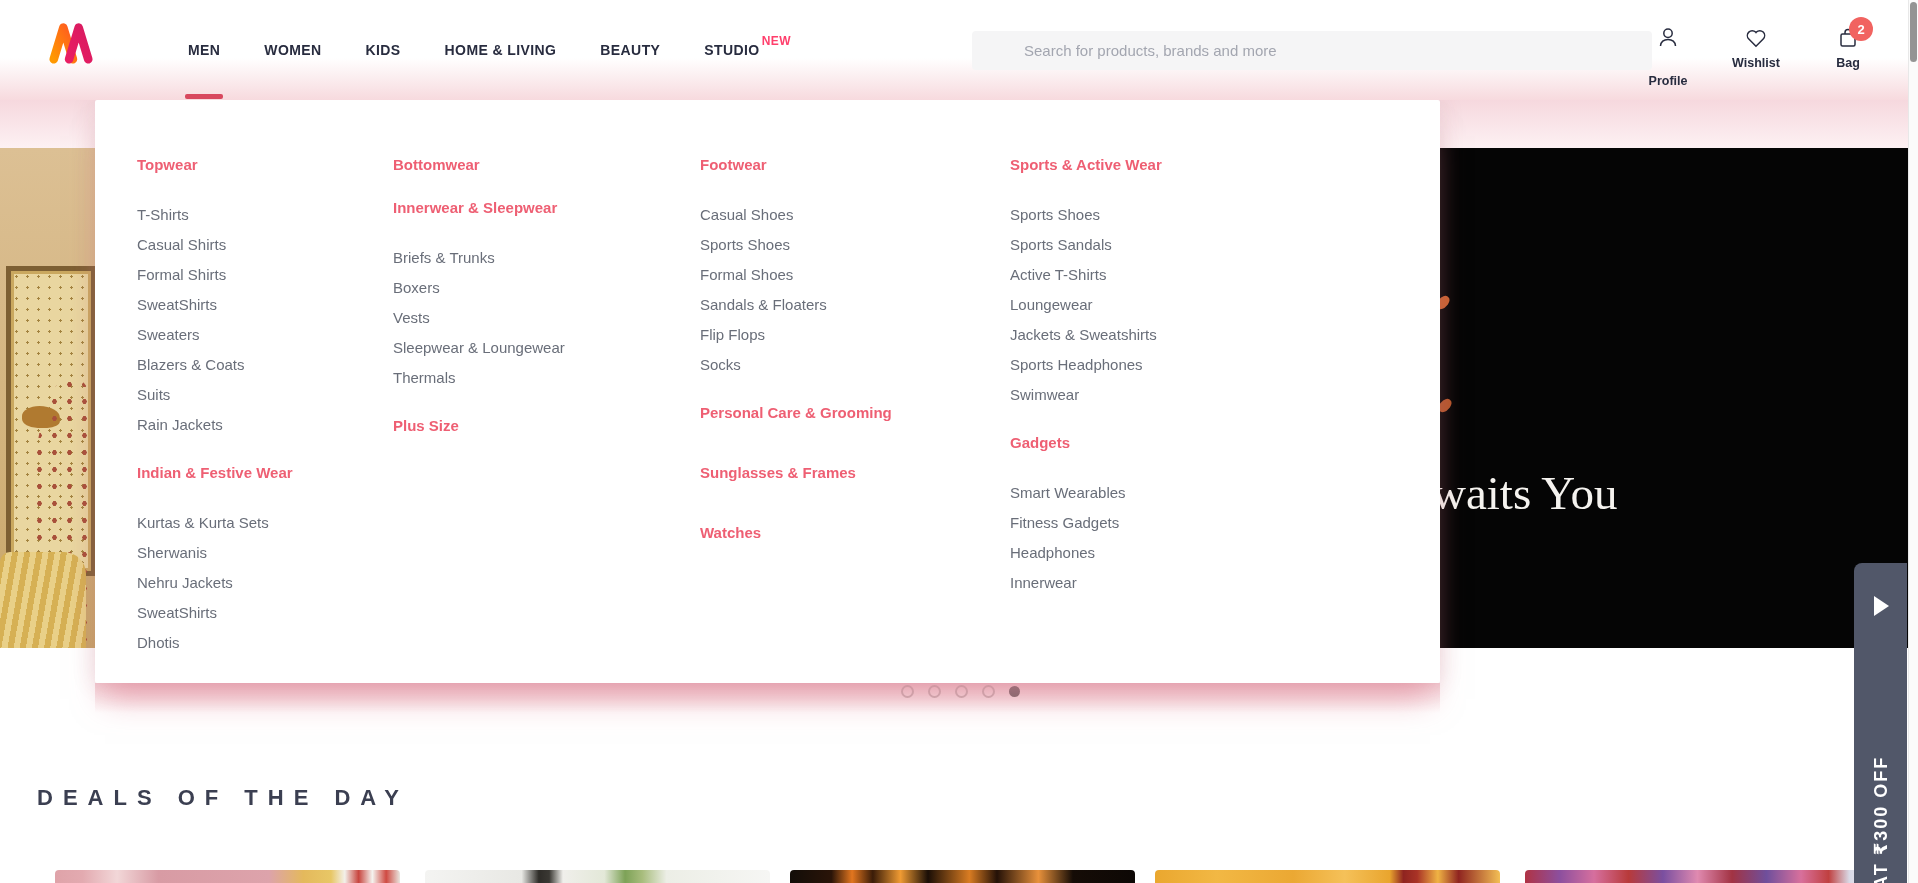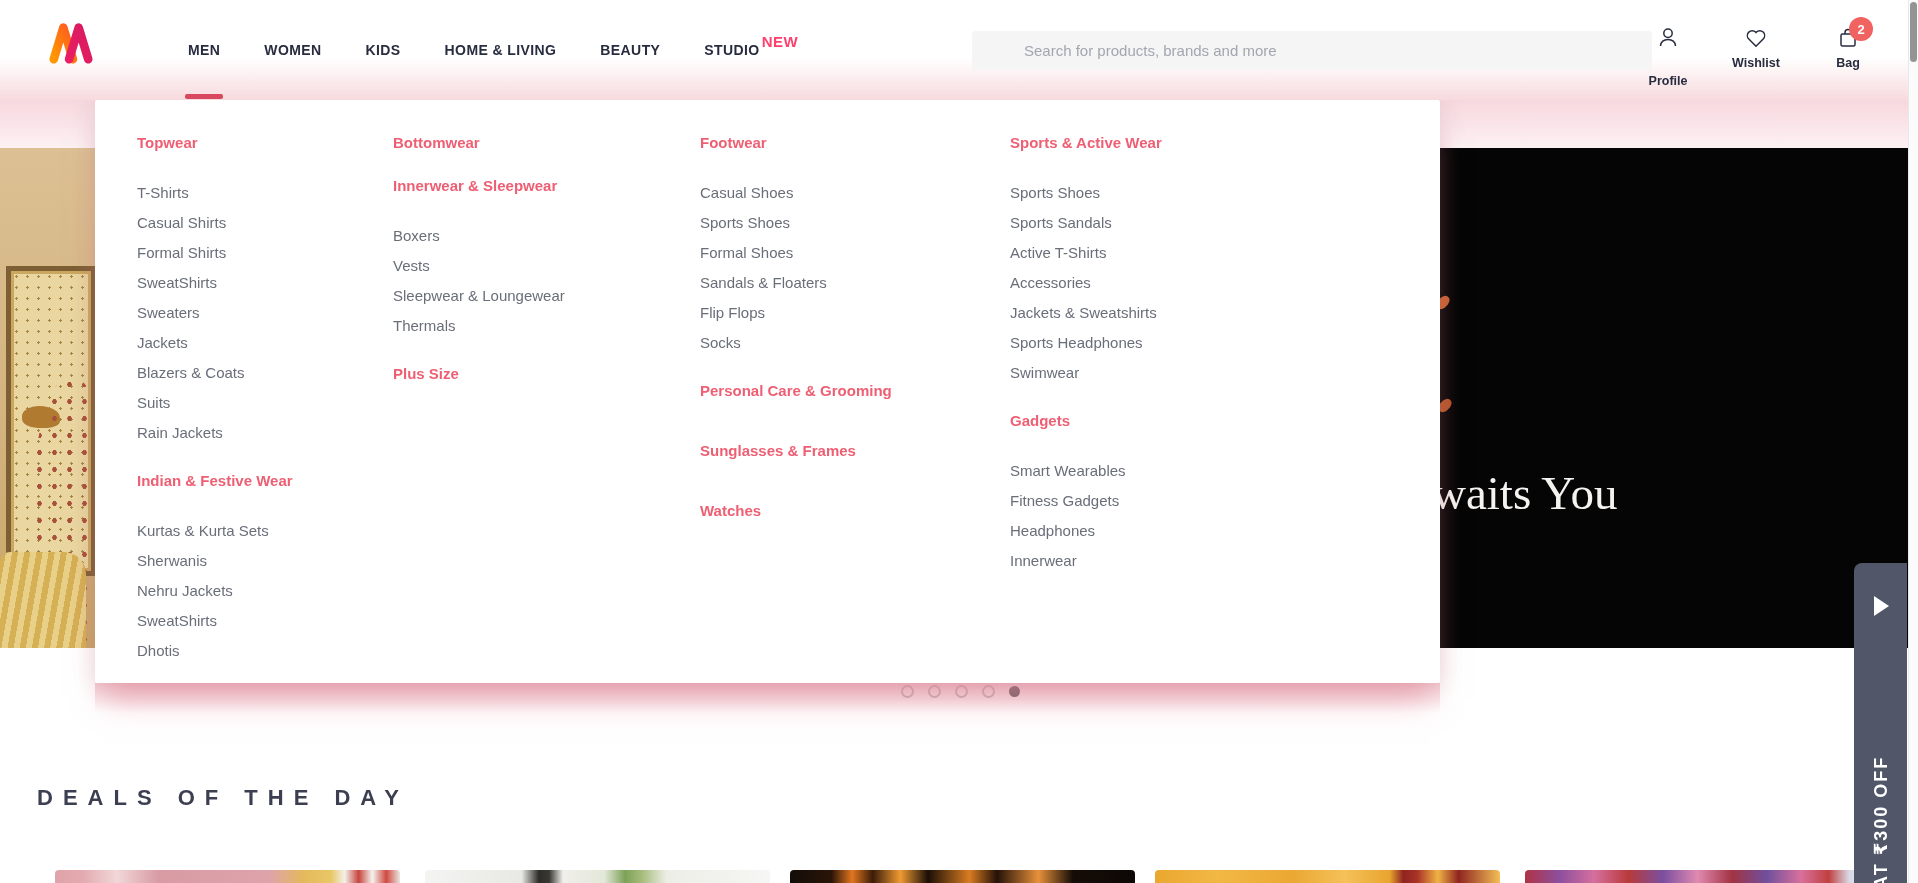--- a/index.html
+++ b/index.html
@@ -15,7 +15,7 @@
             font-size:14px;font-weight:700;letter-spacing:.4px;cursor:pointer;color:#282c3f;}
   .nav-item.active::after{content:"";position:absolute;left:-3px;right:-3px;bottom:1px;height:5px;
             background:#d8485e;border-radius:2px;}
-  .nav-new{position:relative;top:-9px;margin-left:2px;font-size:15px;font-weight:700;color:#ff3f6c;letter-spacing:.5px;}
+  .nav-new{position:relative;top:-9px;margin-left:2px;font-size:12px;font-weight:700;color:#ff3f6c;letter-spacing:.5px;}
   .search{position:absolute;left:972px;top:31px;width:612px;height:39px;background:#f5f5f6;
           border:none;border-radius:4px;padding:0 16px 0 52px;font-size:15px;color:#282c3f;
           font-family:"Liberation Sans","DejaVu Sans",sans-serif;outline:none;}

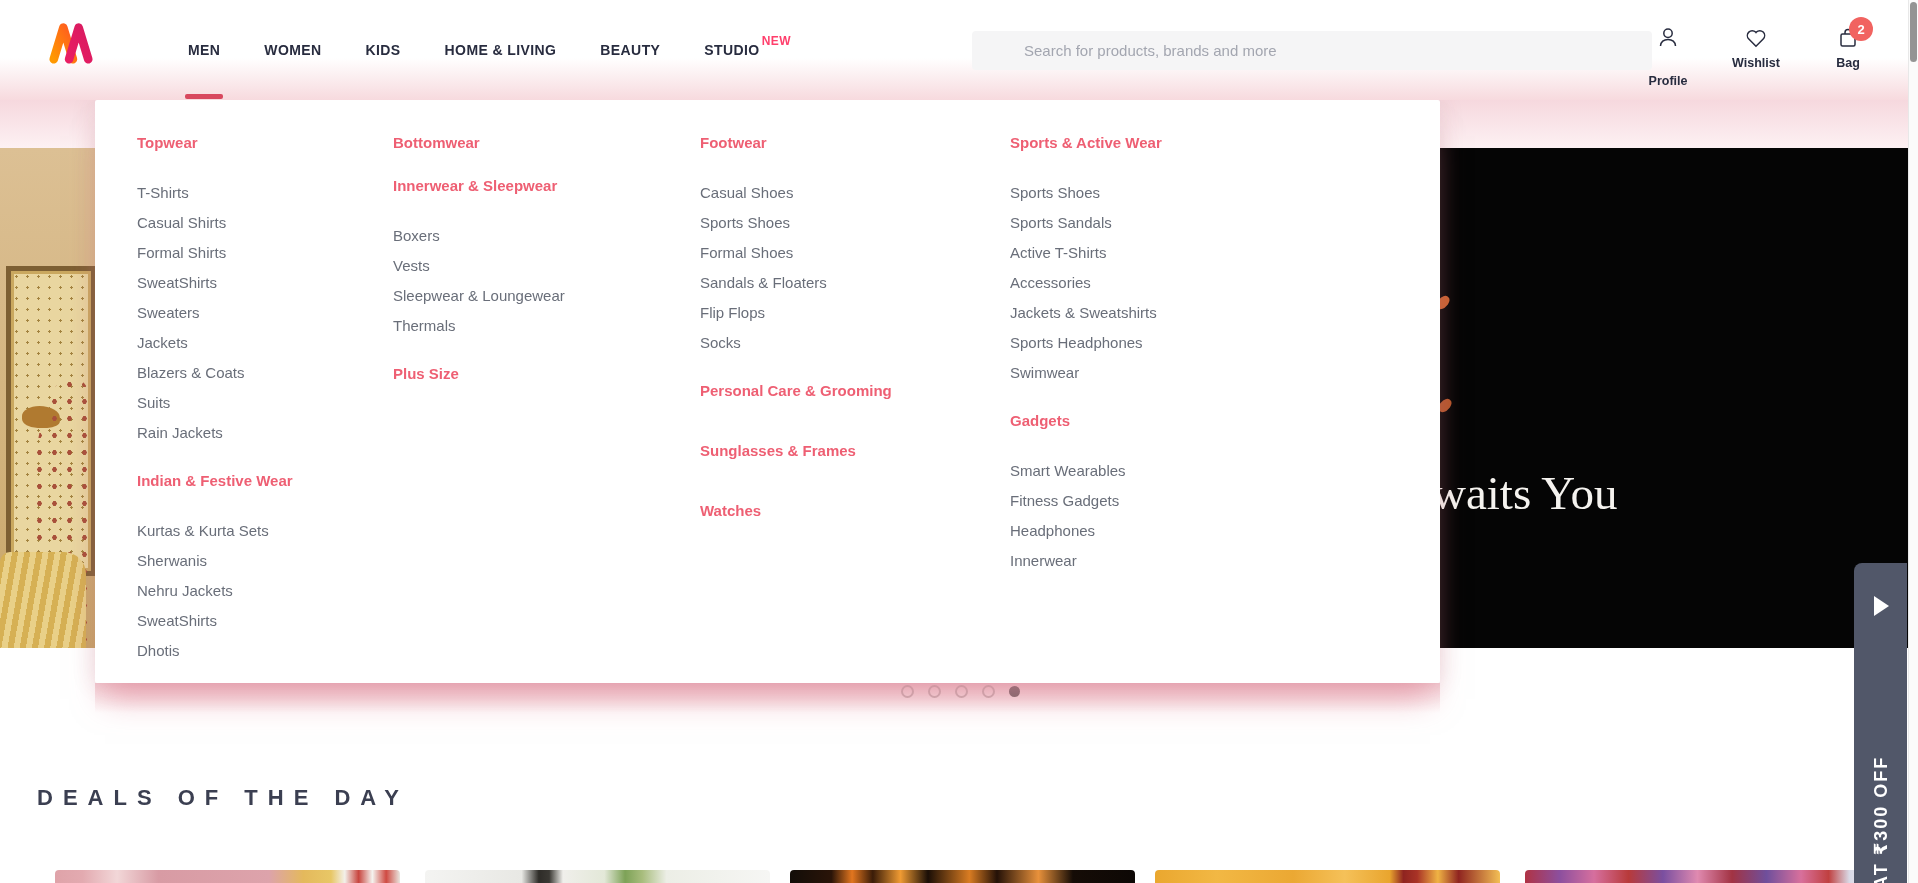--- a/index.html
+++ b/index.html
@@ -56,7 +56,7 @@
   .panel{position:absolute;left:95px;top:100px;width:1345px;height:583px;background:#fff;z-index:10;
          border-radius:2px;
          box-shadow:0 26px 30px -10px rgba(224,130,147,.55),0 0 26px rgba(120,60,70,.12);}
-  .menu-col{position:absolute;top:0;height:100%;padding-top:33px;box-sizing:border-box;}
+  .menu-col{position:absolute;top:0;height:100%;padding-top:55px;box-sizing:border-box;}
   .menu-section{margin-bottom:23px;}
   .menu-section.empty{margin-bottom:40px;}
   .menu-title{display:inline-block;line-height:20px;font-size:15px;font-weight:700;color:#ee5f73;

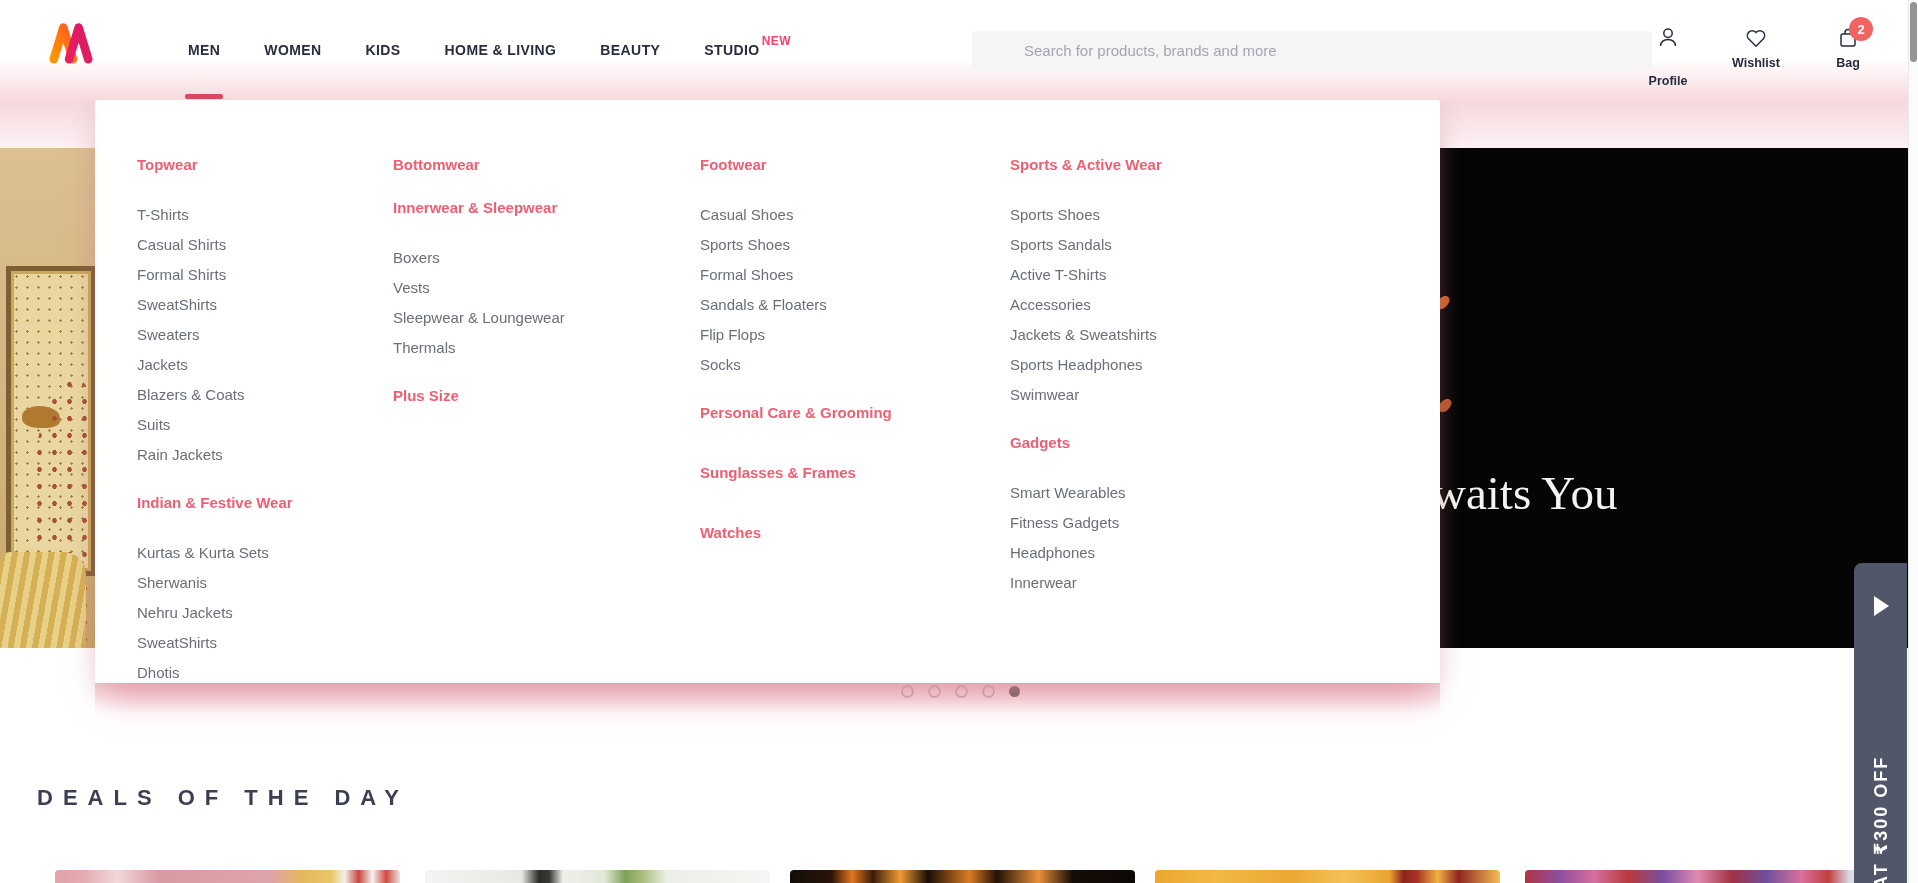--- a/index.html
+++ b/index.html
@@ -168,6 +168,7 @@
       <div class="menu-section">
         <a class="menu-title">Innerwear &amp; Sleepwear</a>
         <ul class="menu-items">
+          <li><a>Briefs &amp; Trunks</a></li>
           <li><a>Boxers</a></li>
           <li><a>Vests</a></li>
           <li><a>Sleepwear &amp; Loungewear</a></li>

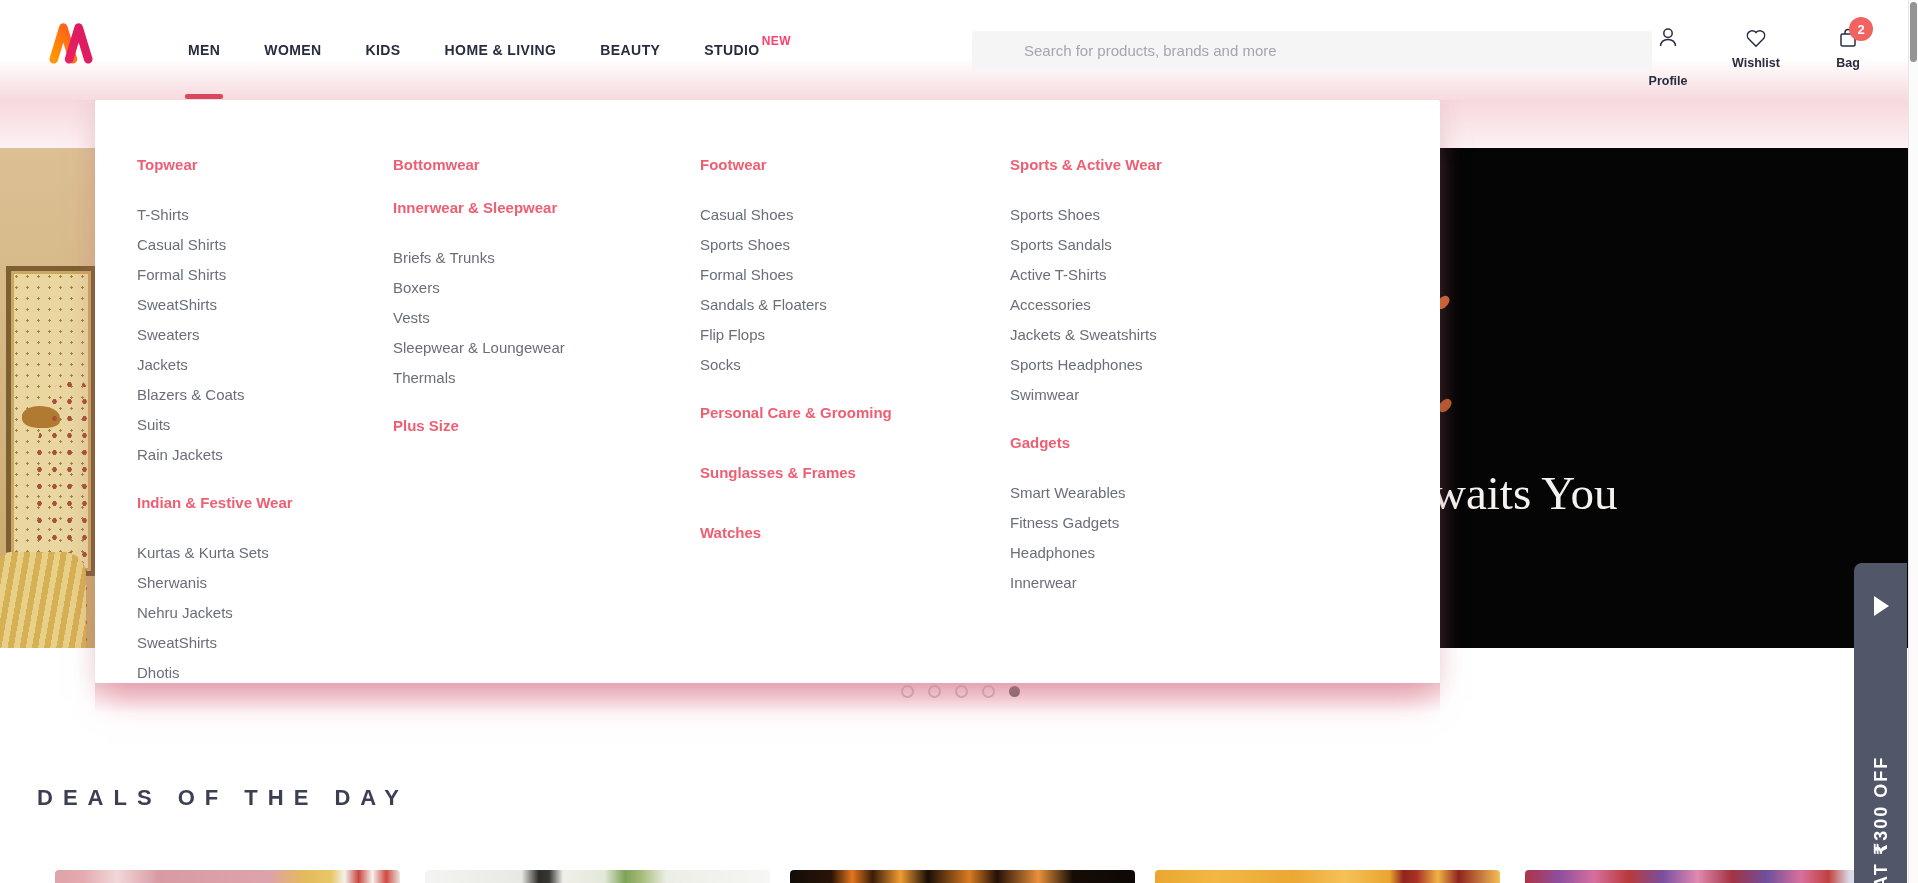--- a/index.html
+++ b/index.html
@@ -210,7 +210,7 @@
           <li><a>Sports Shoes</a></li>
           <li><a>Sports Sandals</a></li>
           <li><a>Active T-Shirts</a></li>
-          <li><a>Accessories</a></li>
+          <li><a>Loungewear</a></li>
           <li><a>Jackets &amp; Sweatshirts</a></li>
           <li><a>Sports Headphones</a></li>
           <li><a>Swimwear</a></li>

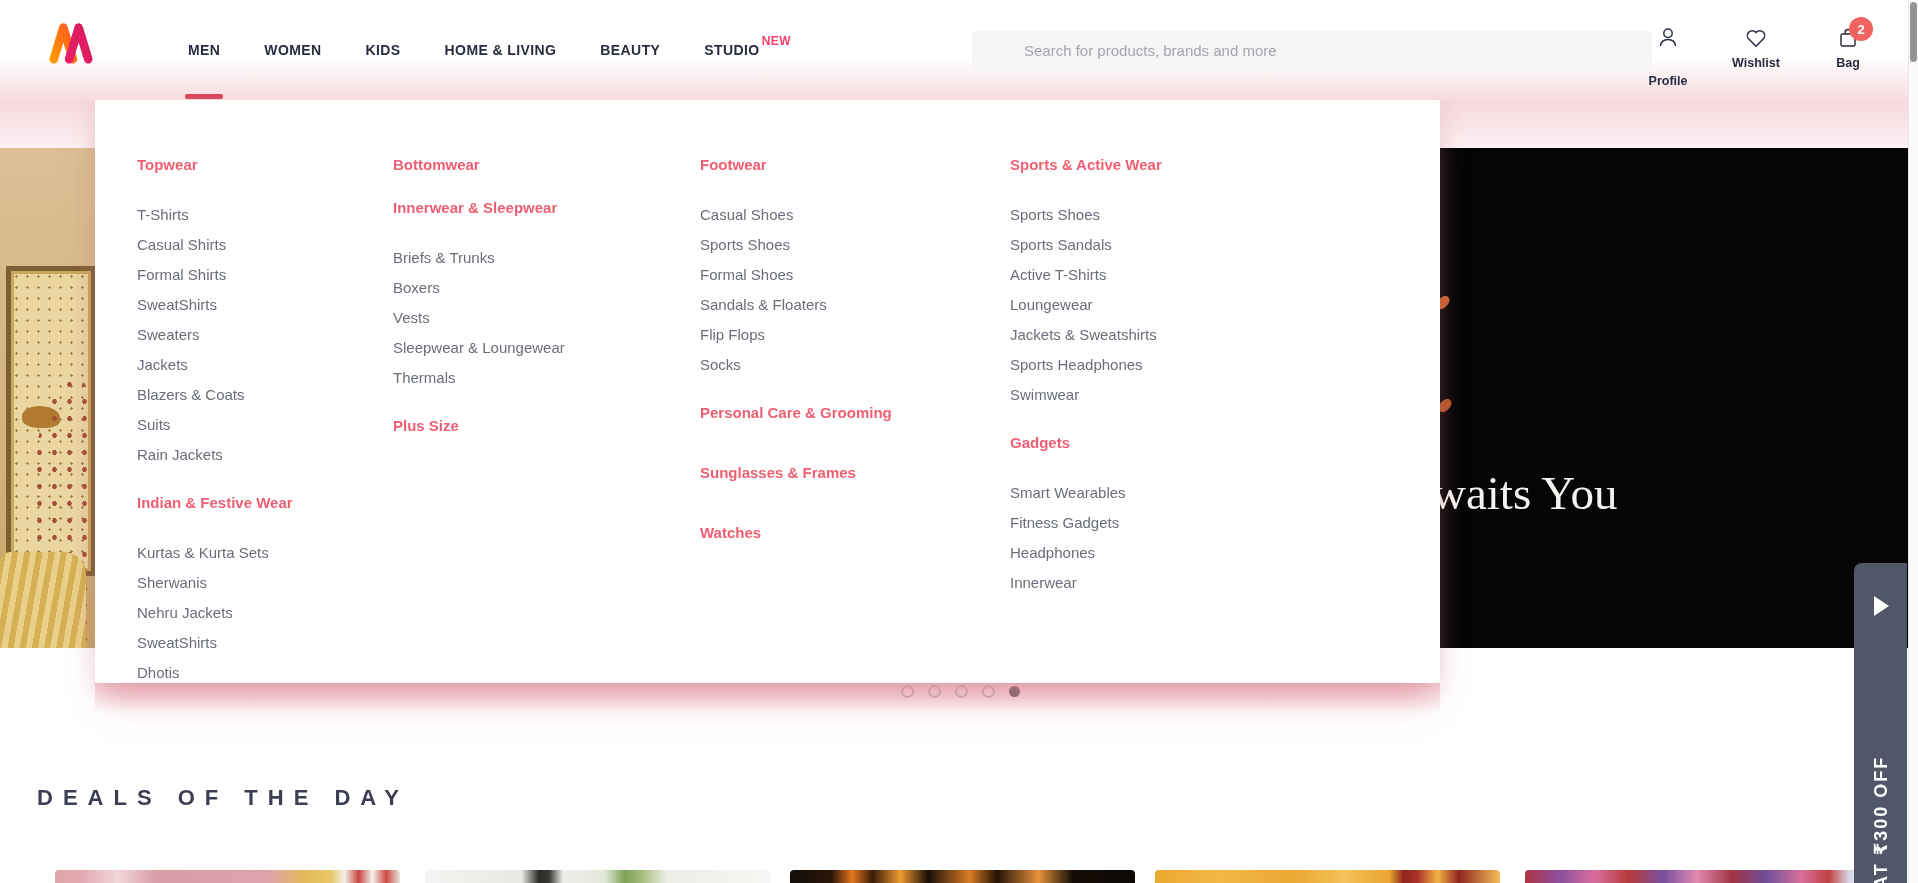--- a/index.html
+++ b/index.html
@@ -143,7 +143,6 @@
           <li><a>Formal Shirts</a></li>
           <li><a>SweatShirts</a></li>
           <li><a>Sweaters</a></li>
-          <li><a>Jackets</a></li>
           <li><a>Blazers &amp; Coats</a></li>
           <li><a>Suits</a></li>
           <li><a>Rain Jackets</a></li>

